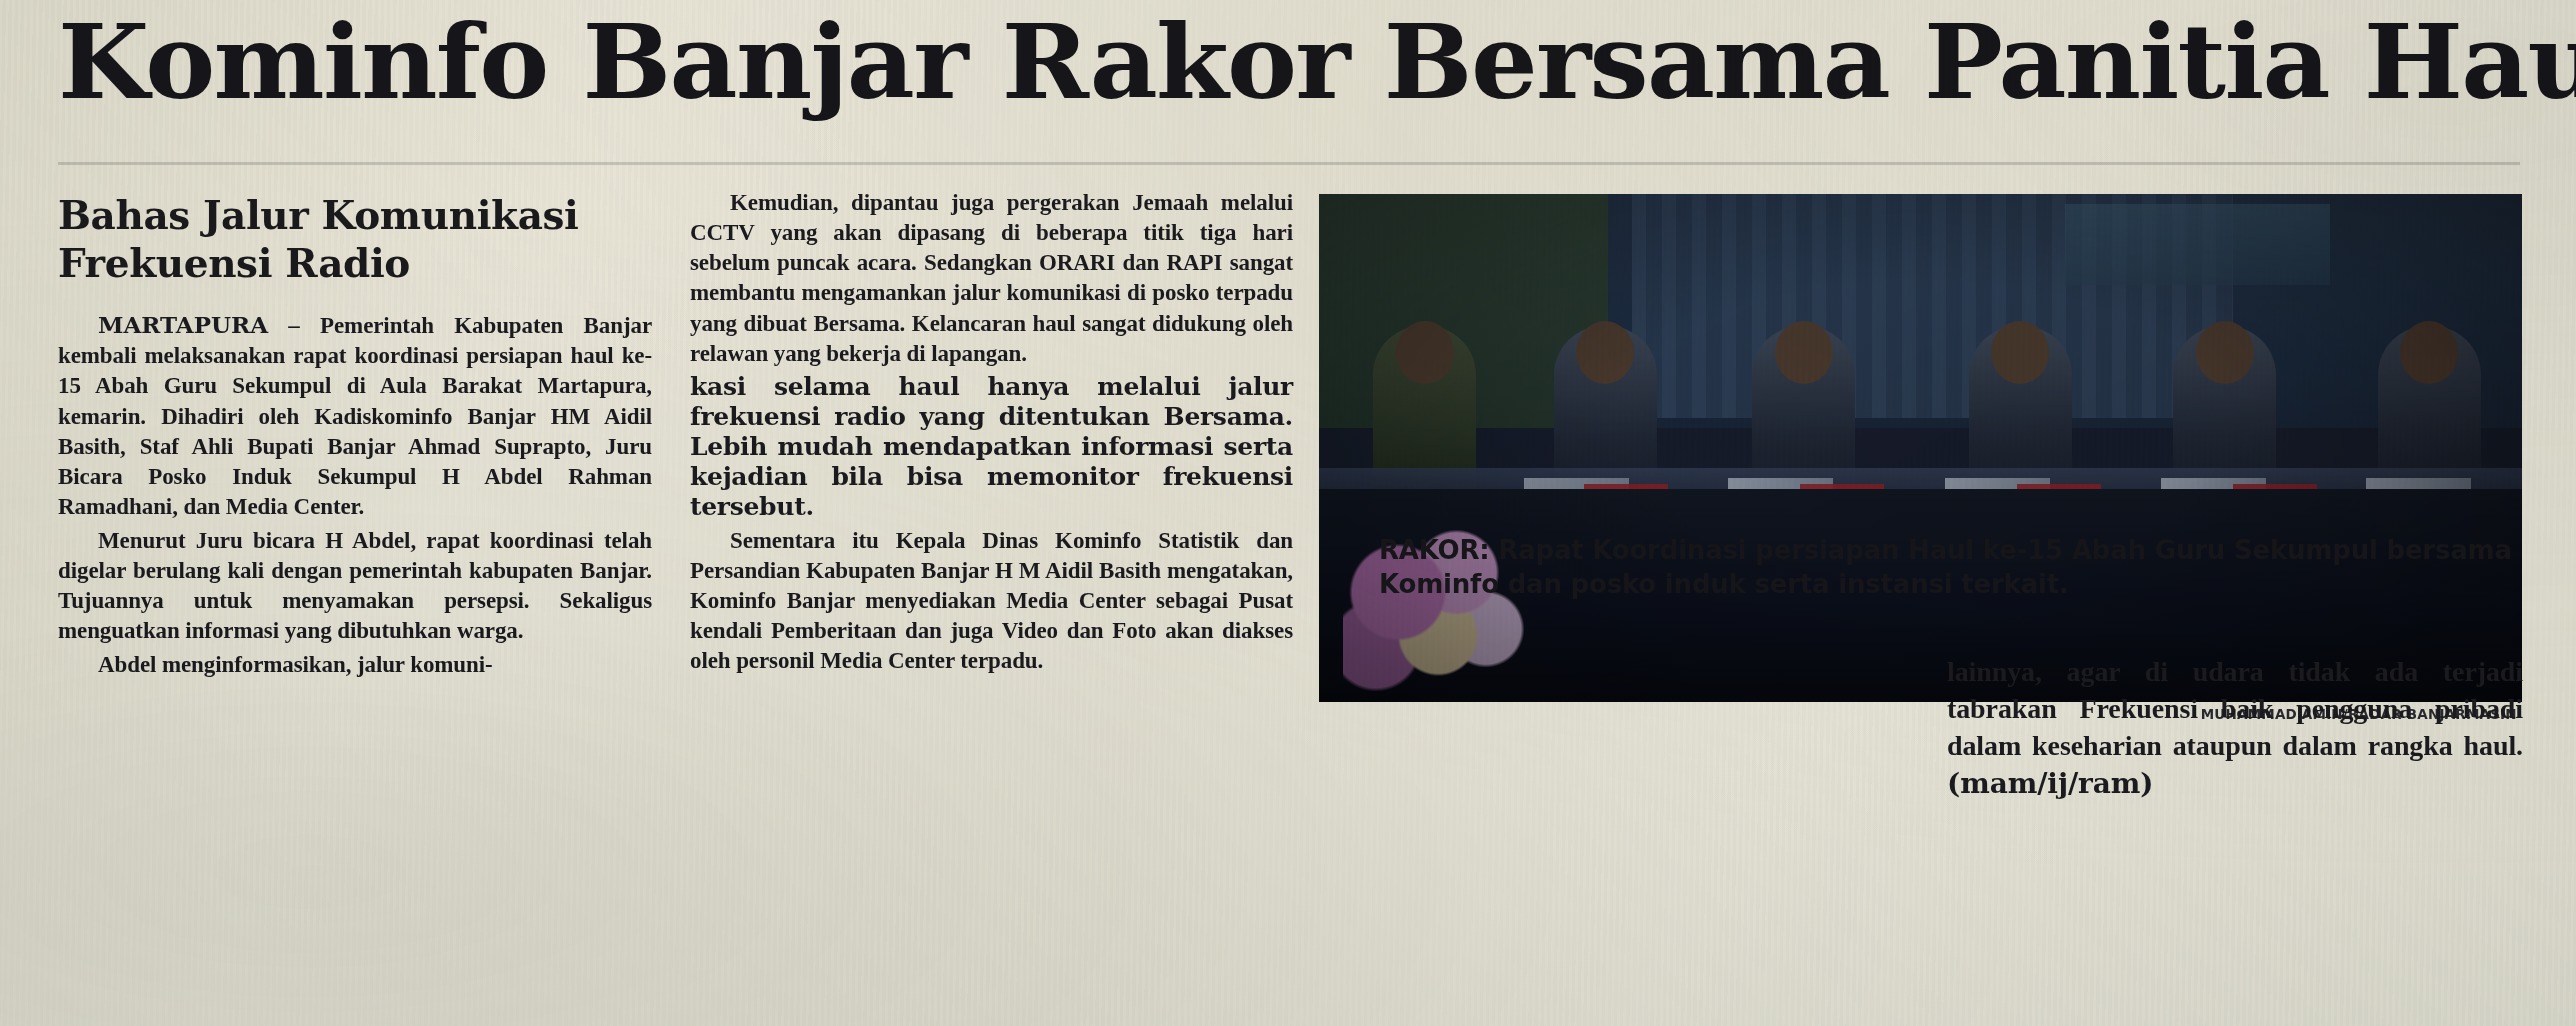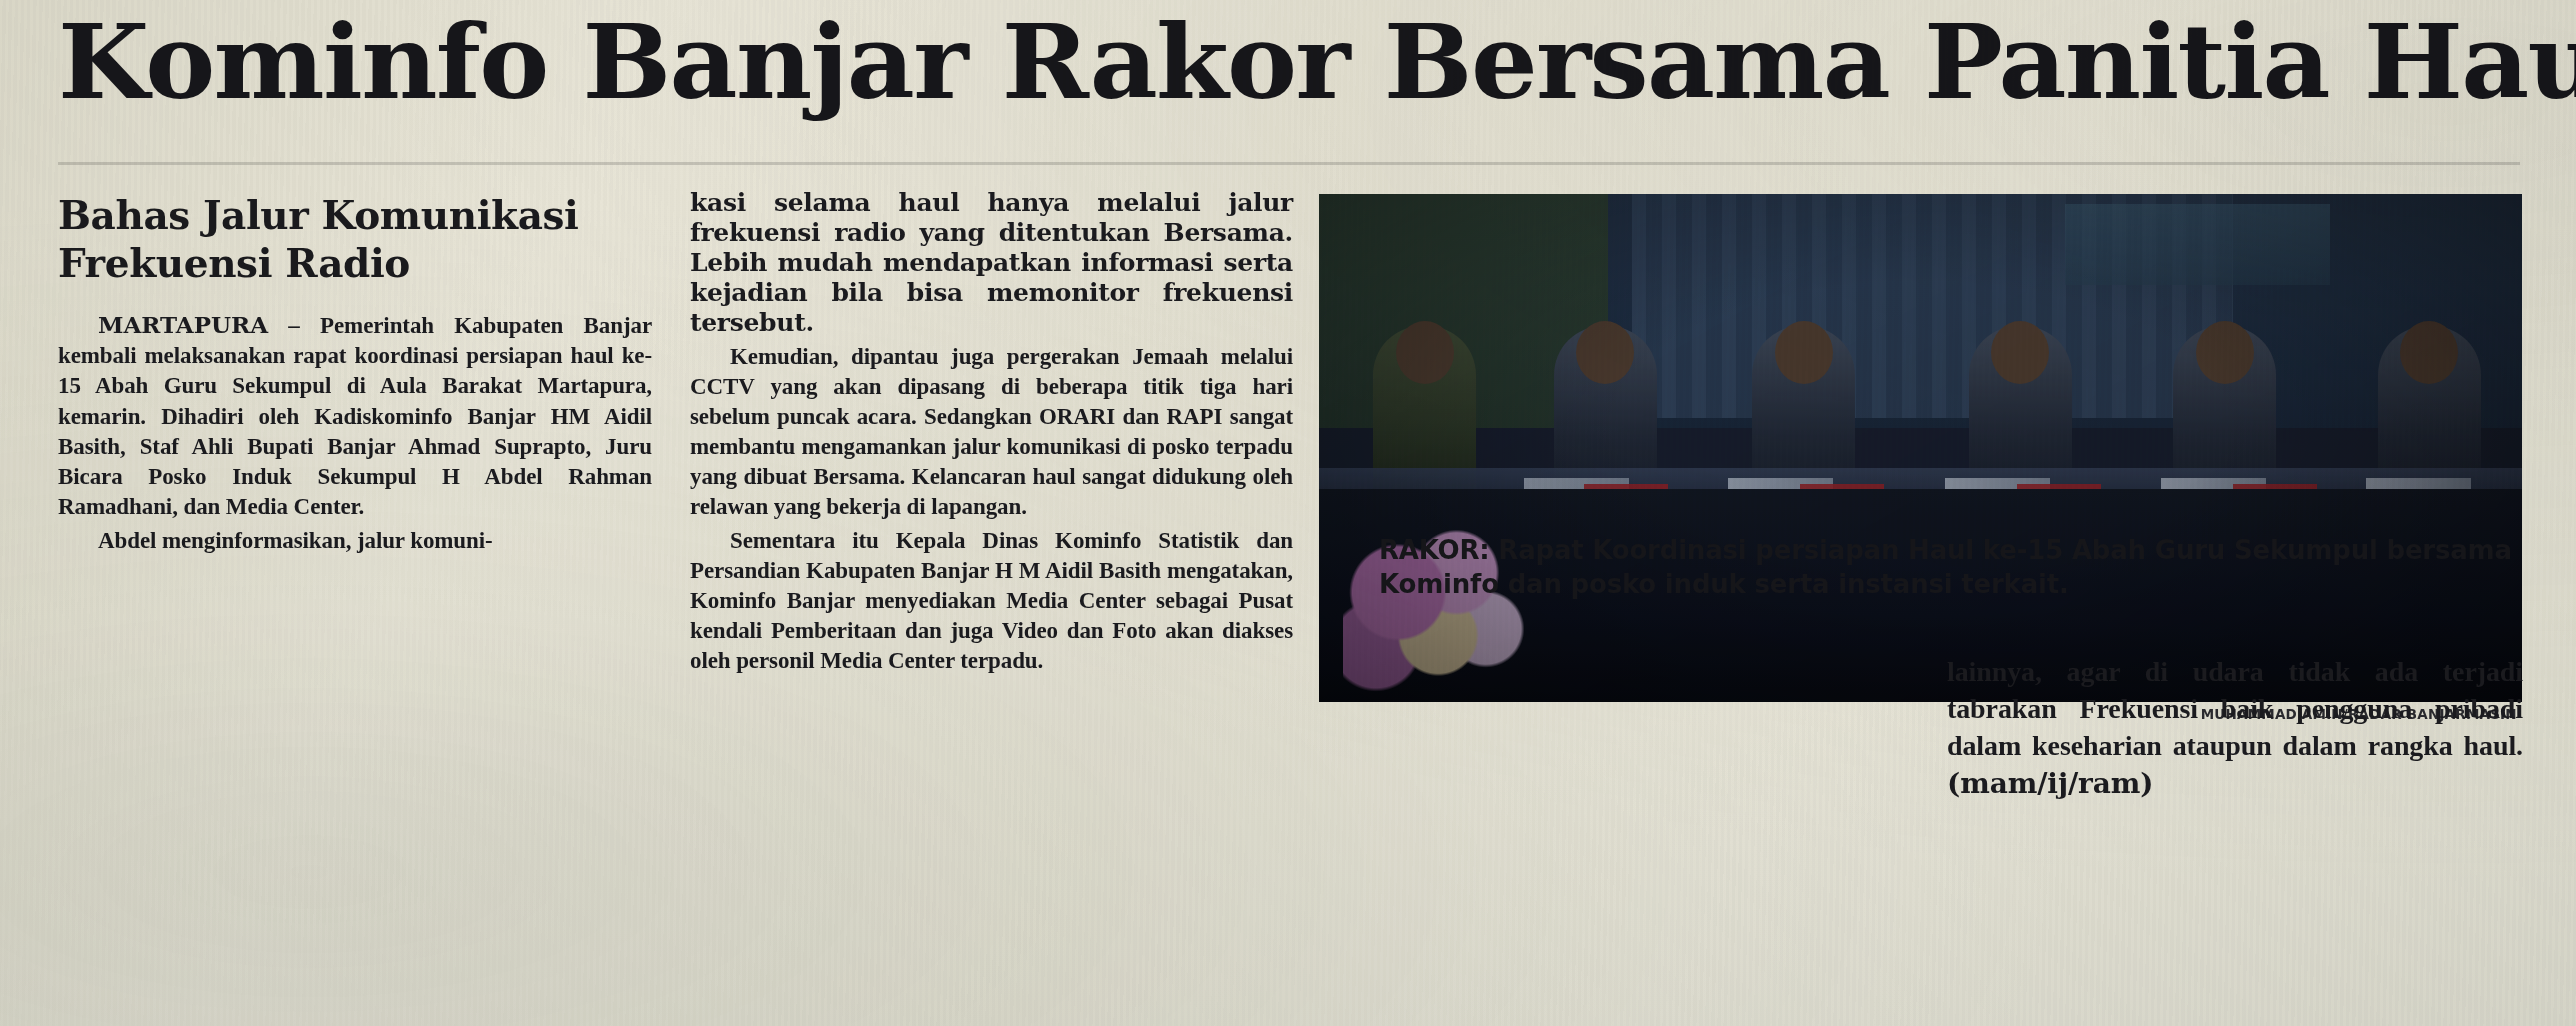--- a/index.html
+++ b/index.html
@@ -244,8 +244,8 @@
   </div>
 
   <div class="col col2">
+    <p class="body">Kemudian, dipantau juga pergerakan Jemaah melalui CCTV yang akan dipasang di beberapa titik tiga hari sebelum puncak acara. Sedangkan ORARI dan RAPI sangat membantu mengamankan jalur komunikasi di posko terpadu yang dibuat Bersama. Kelancaran haul sangat didukung oleh relawan yang bekerja di lapangan.</p>
     <p class="body cont noindent">kasi selama haul hanya melalui jalur frekuensi radio yang ditentukan Bersama. Lebih mudah mendapatkan informasi serta kejadian bila bisa memonitor frekuensi tersebut.</p>
-    <p class="body">Kemudian, dipantau juga pergerakan Jemaah melalui CCTV yang akan dipasang di beberapa titik tiga hari sebelum puncak acara. Sedangkan ORARI dan RAPI sangat membantu mengamankan jalur komunikasi di posko terpadu yang dibuat Bersama. Kelancaran haul sangat didukung oleh relawan yang bekerja di lapangan.</p>
     <p class="body">Sementara itu Kepala Dinas Kominfo Statistik dan Persandian Kabupaten Banjar H M Aidil Basith mengatakan, Kominfo Banjar menyediakan Media Center sebagai Pusat kendali Pemberitaan dan juga Video dan Foto akan diakses oleh personil Media Center terpadu.</p>
   </div>
 

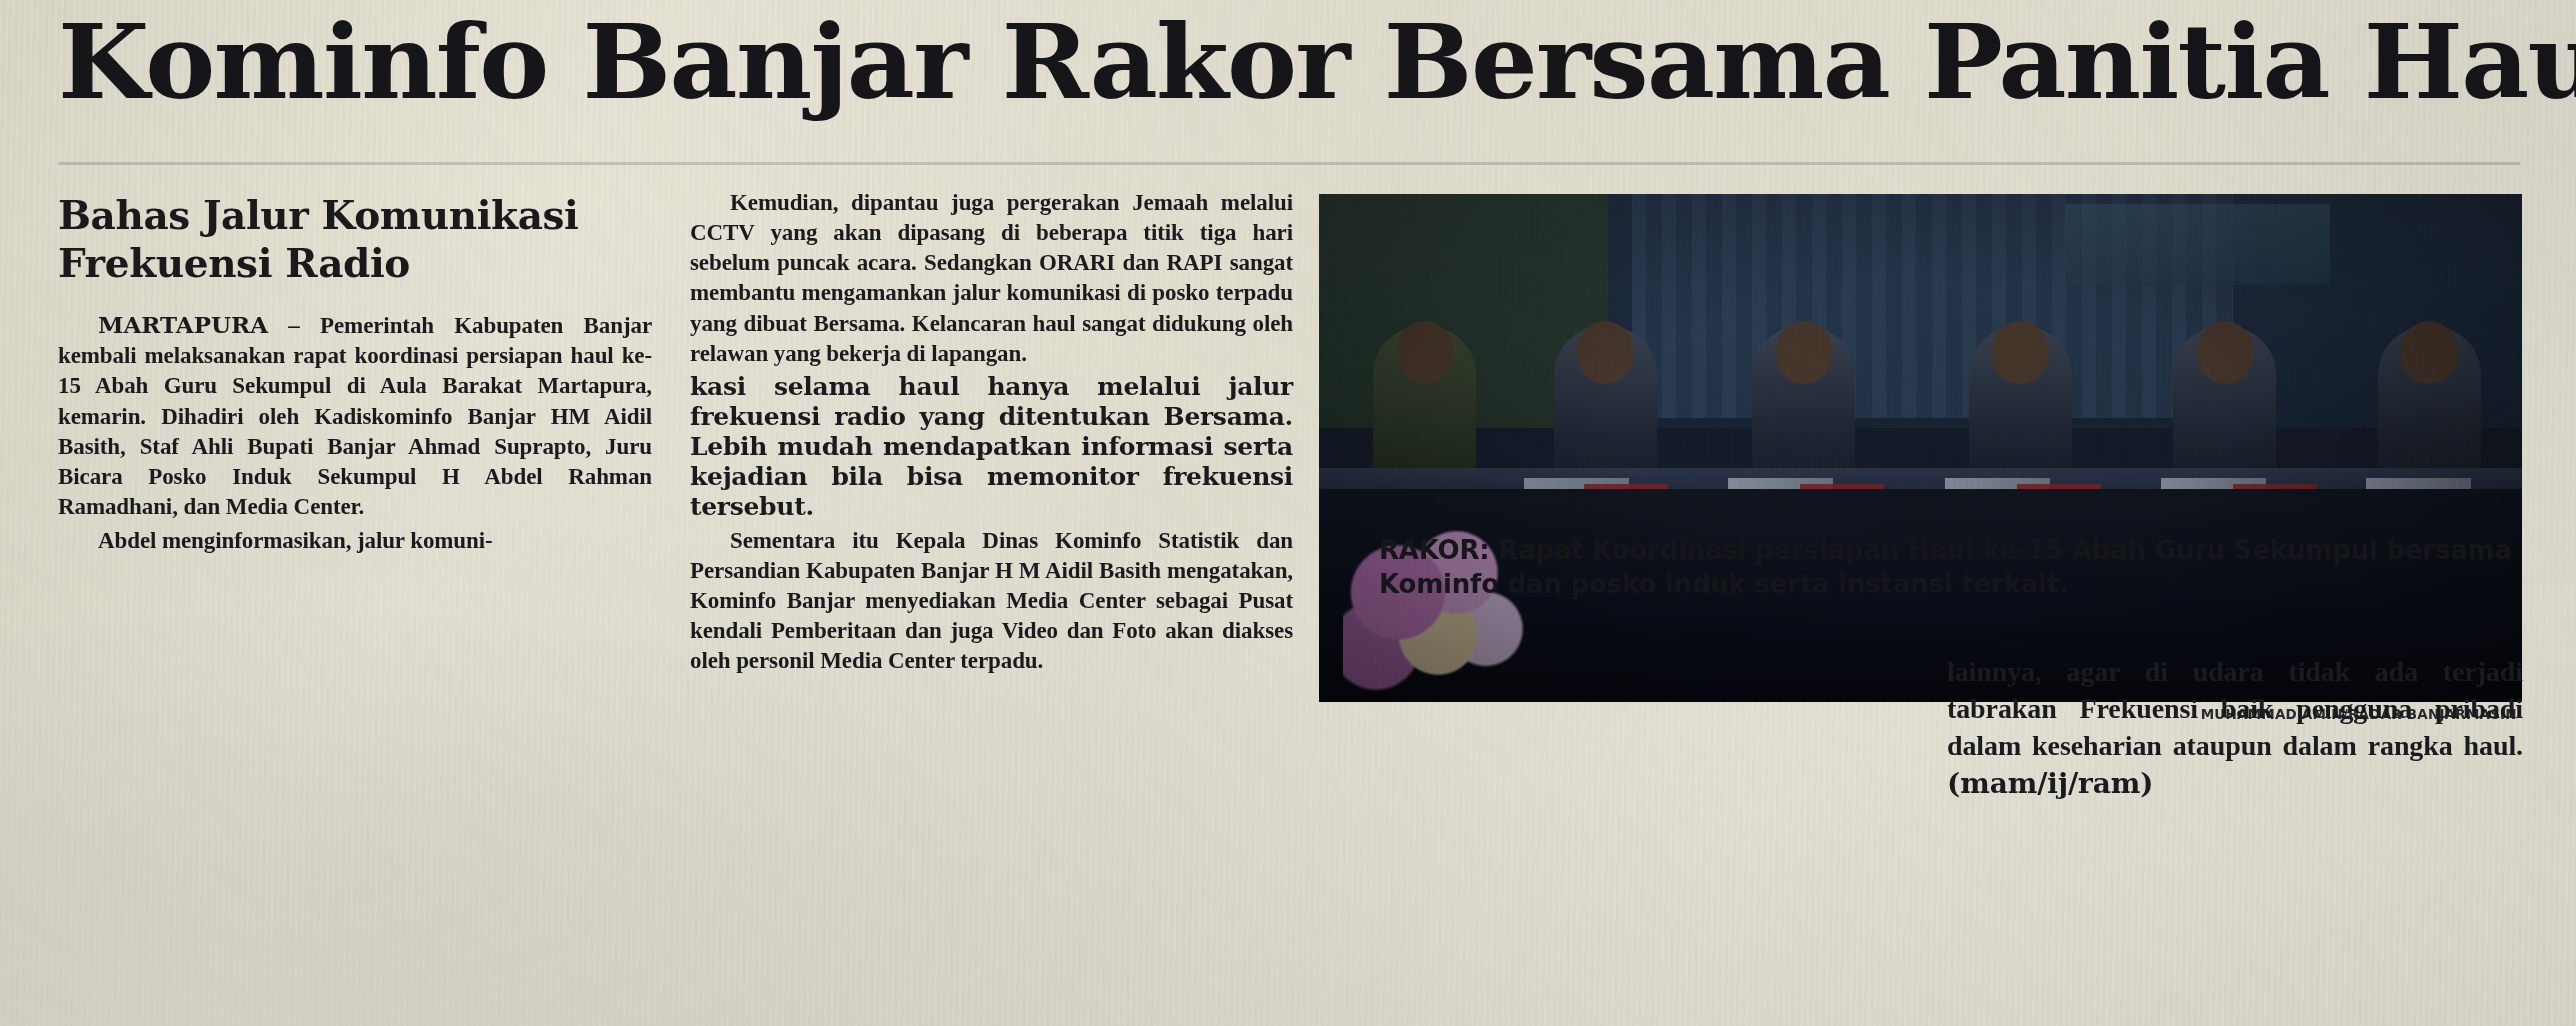--- a/index.html
+++ b/index.html
@@ -240,6 +240,7 @@
   <div class="col col1">
     <h2 class="subhead">Bahas Jalur Komunikasi Frekuensi Radio</h2>
     <p class="body"><span class="dateline">MARTAPURA</span> <span>– Pemerintah Kabupaten Banjar kembali melaksanakan rapat koordinasi persiapan haul ke-15 Abah Guru Sekumpul di Aula Barakat Martapura, kemarin. Dihadiri oleh Kadiskominfo Banjar HM Aidil Basith, Staf Ahli Bupati Banjar Ahmad Suprapto, Juru Bicara Posko Induk Sekumpul H Abdel Rahman Ramadhani, dan Media Center.</span></p>
+    <p class="body">Menurut Juru bicara  H Abdel, rapat koordinasi telah digelar berulang kali dengan pemerintah kabupaten Banjar. Tujuannya untuk menyamakan persepsi. Sekaligus menguatkan informasi yang dibutuhkan warga.</p>
     <p class="body">Abdel menginformasikan, jalur komuni-</p>
   </div>
 

